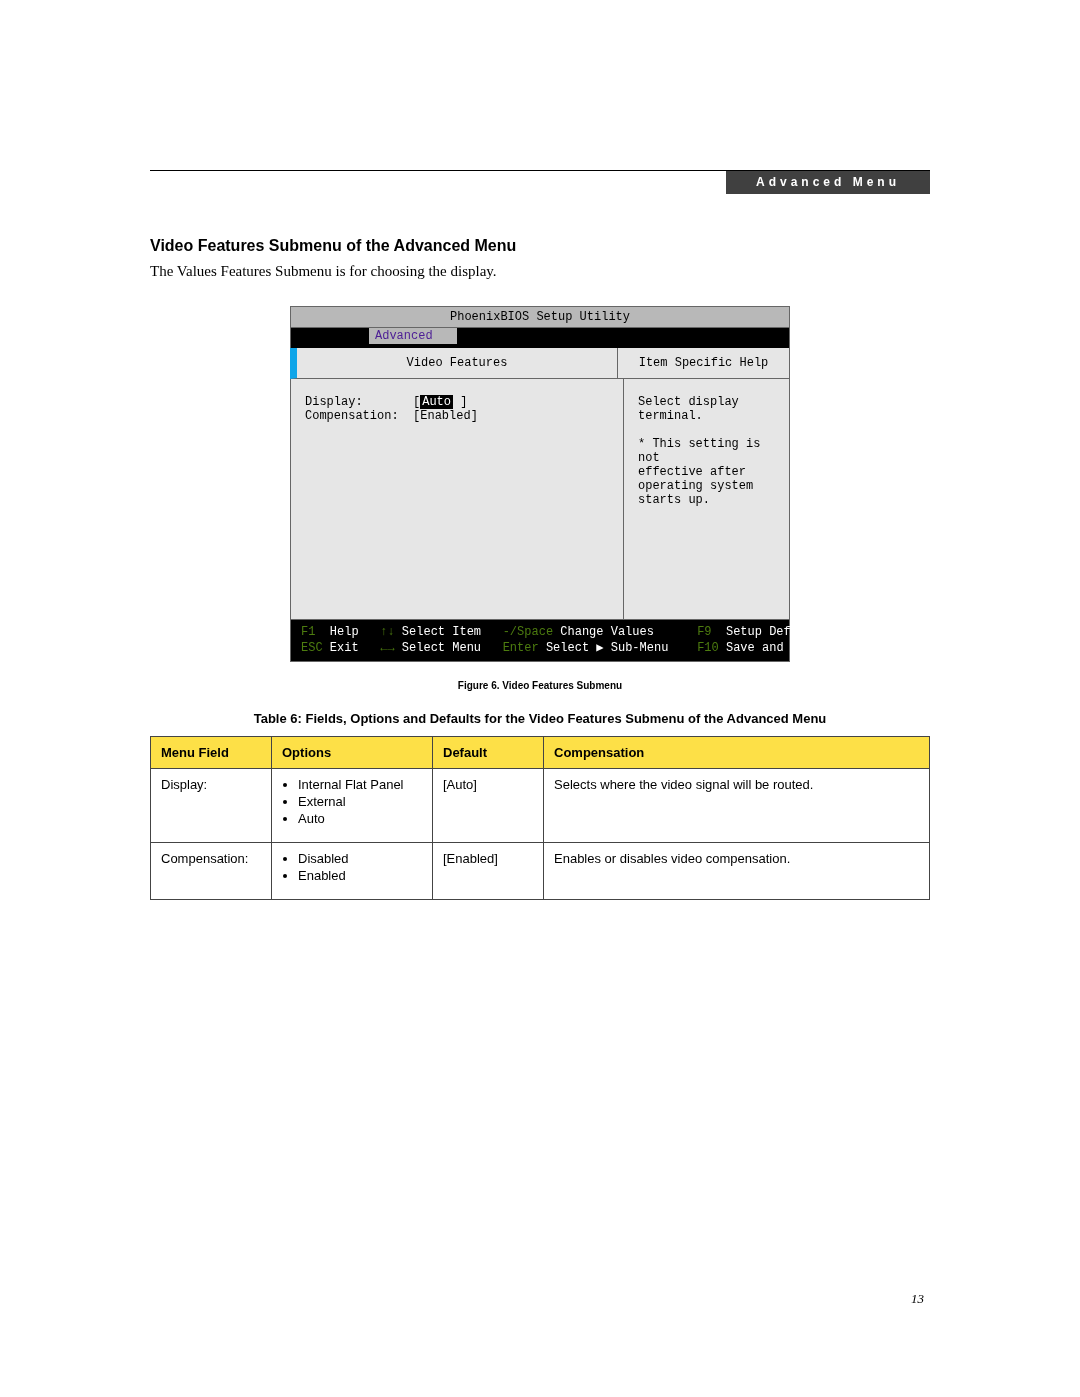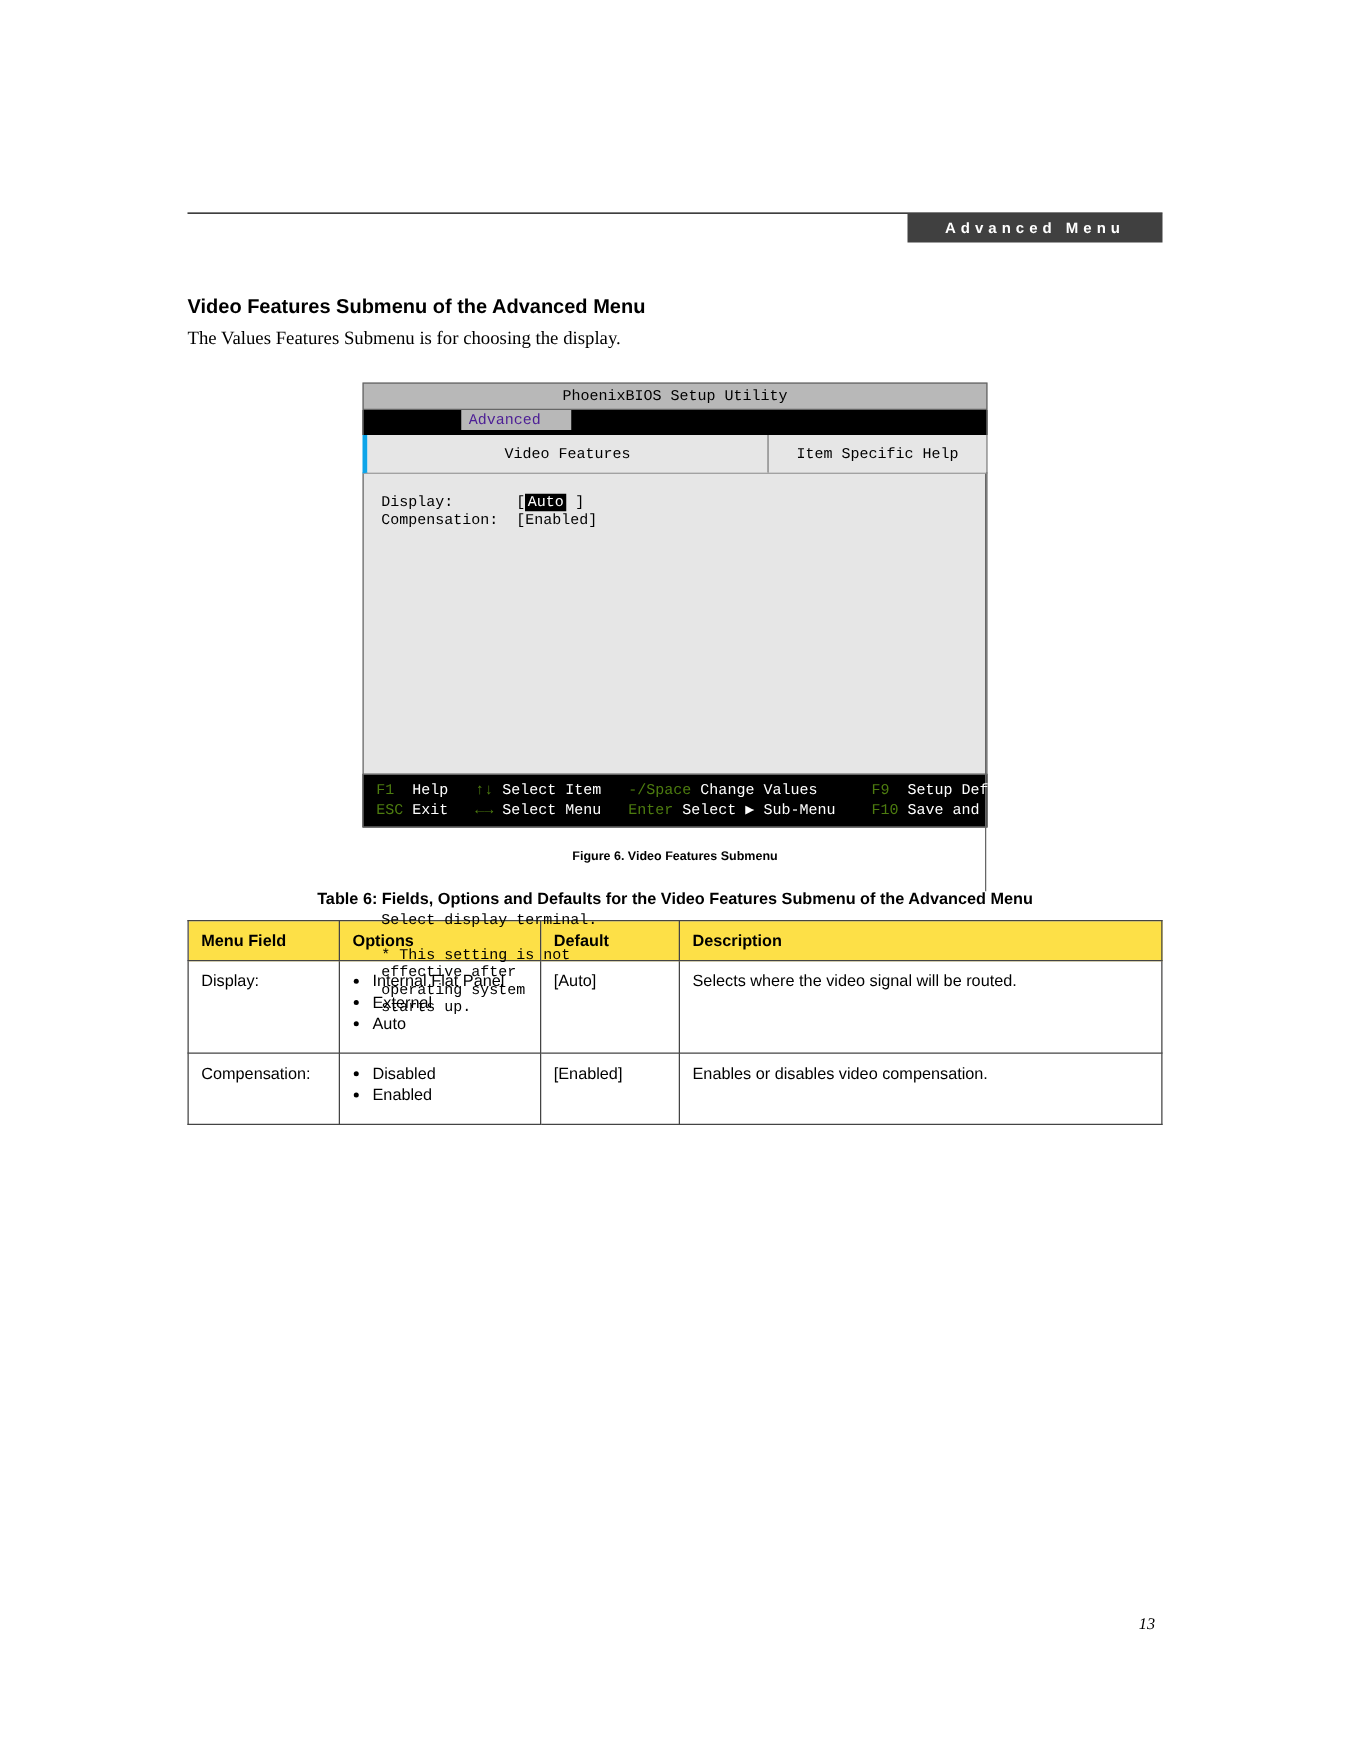--- a/index.html
+++ b/index.html
@@ -79,7 +79,7 @@
   }
   .bios-head {
     display: flex;
-    border-left: 4px solid #0ea5e9;
+    border-left: 7px solid #0ea5e9;
     border-right: 1px solid #666;
     border-bottom: 1px solid #666;
   }

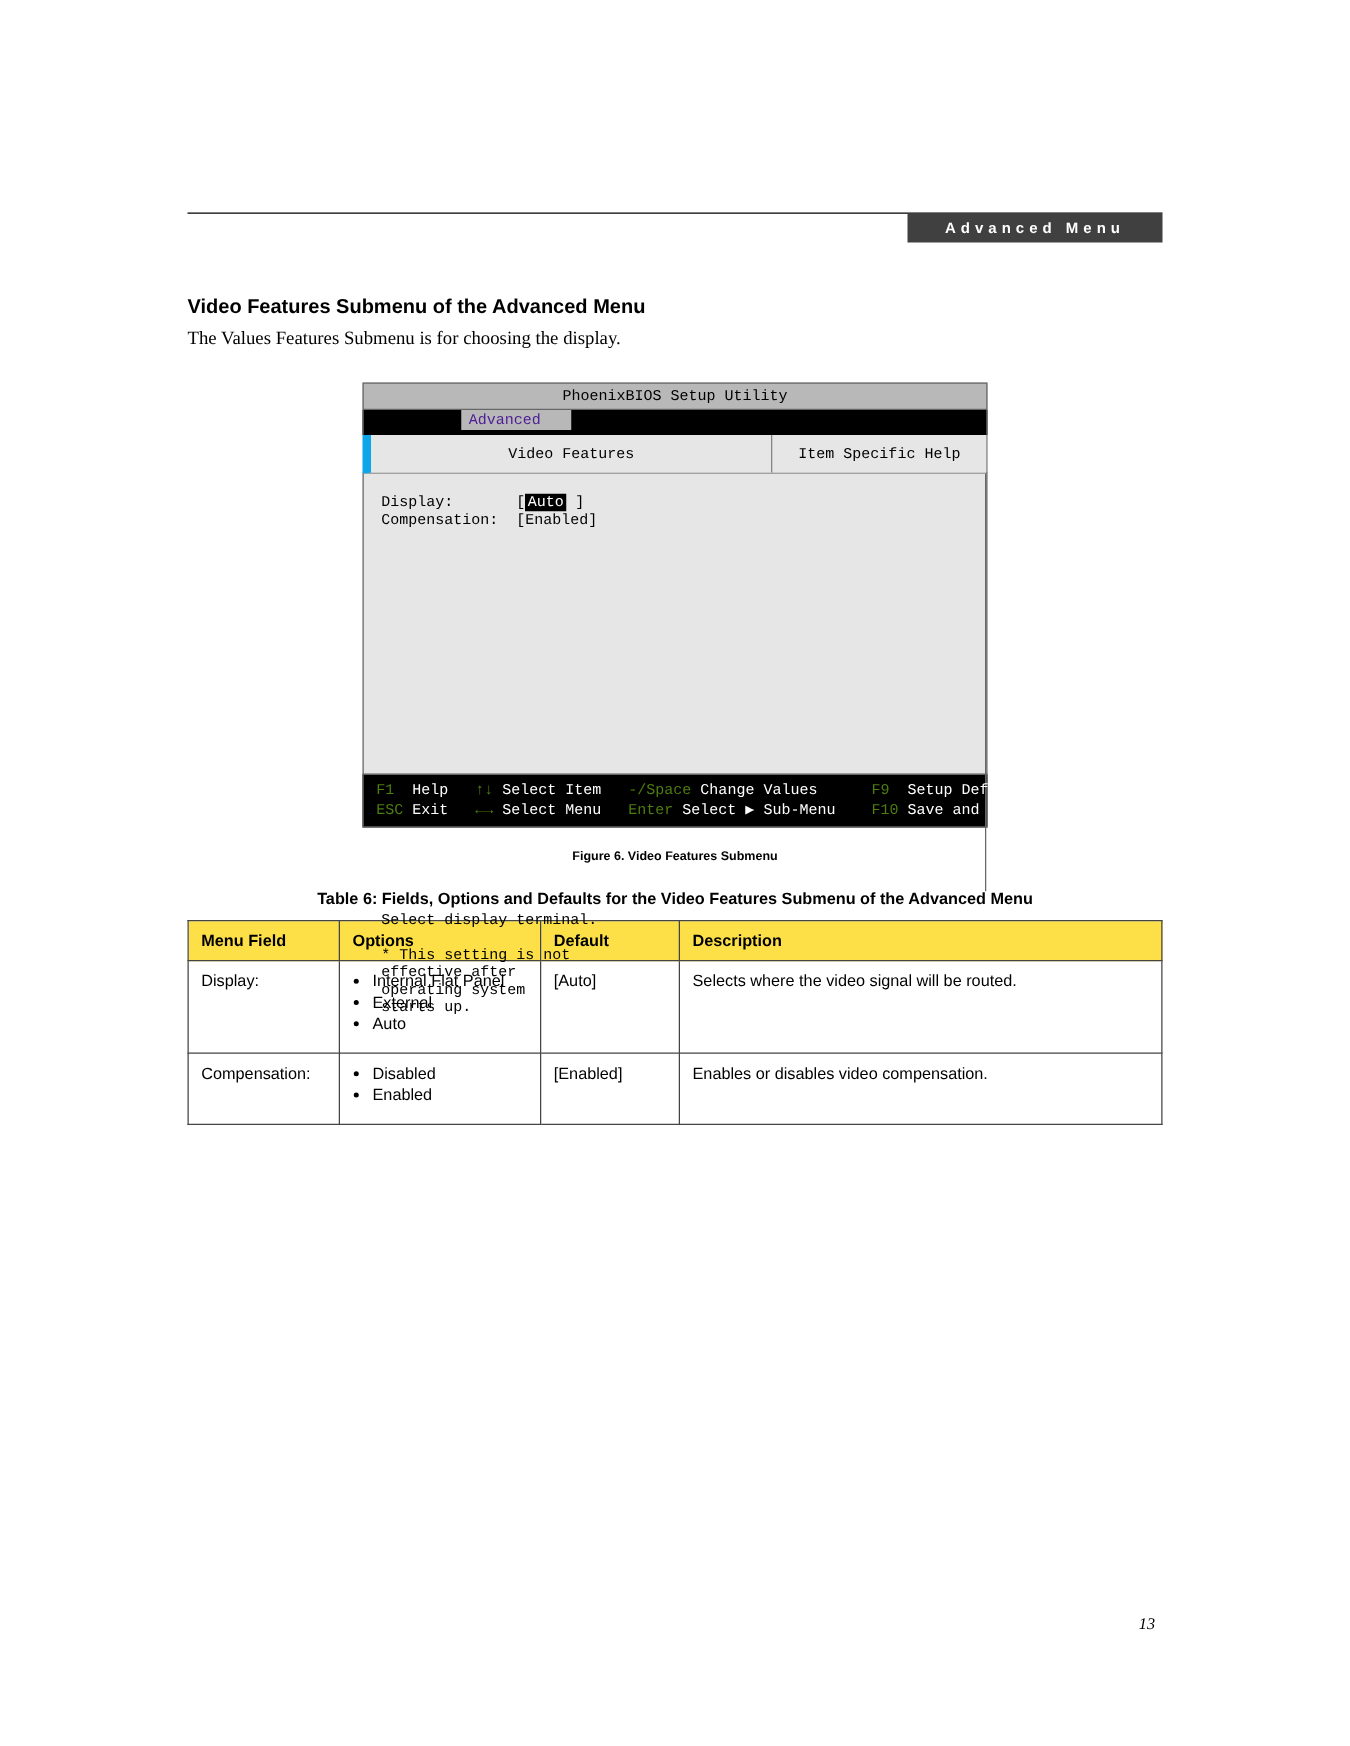--- a/index.html
+++ b/index.html
@@ -96,7 +96,6 @@
     border-right: 1px solid #666;
     height: 240px;
     background: #e6e6e6;
-    flex-direction: column;
   }
   .bios-body-left {
     flex: 0 0 306px;

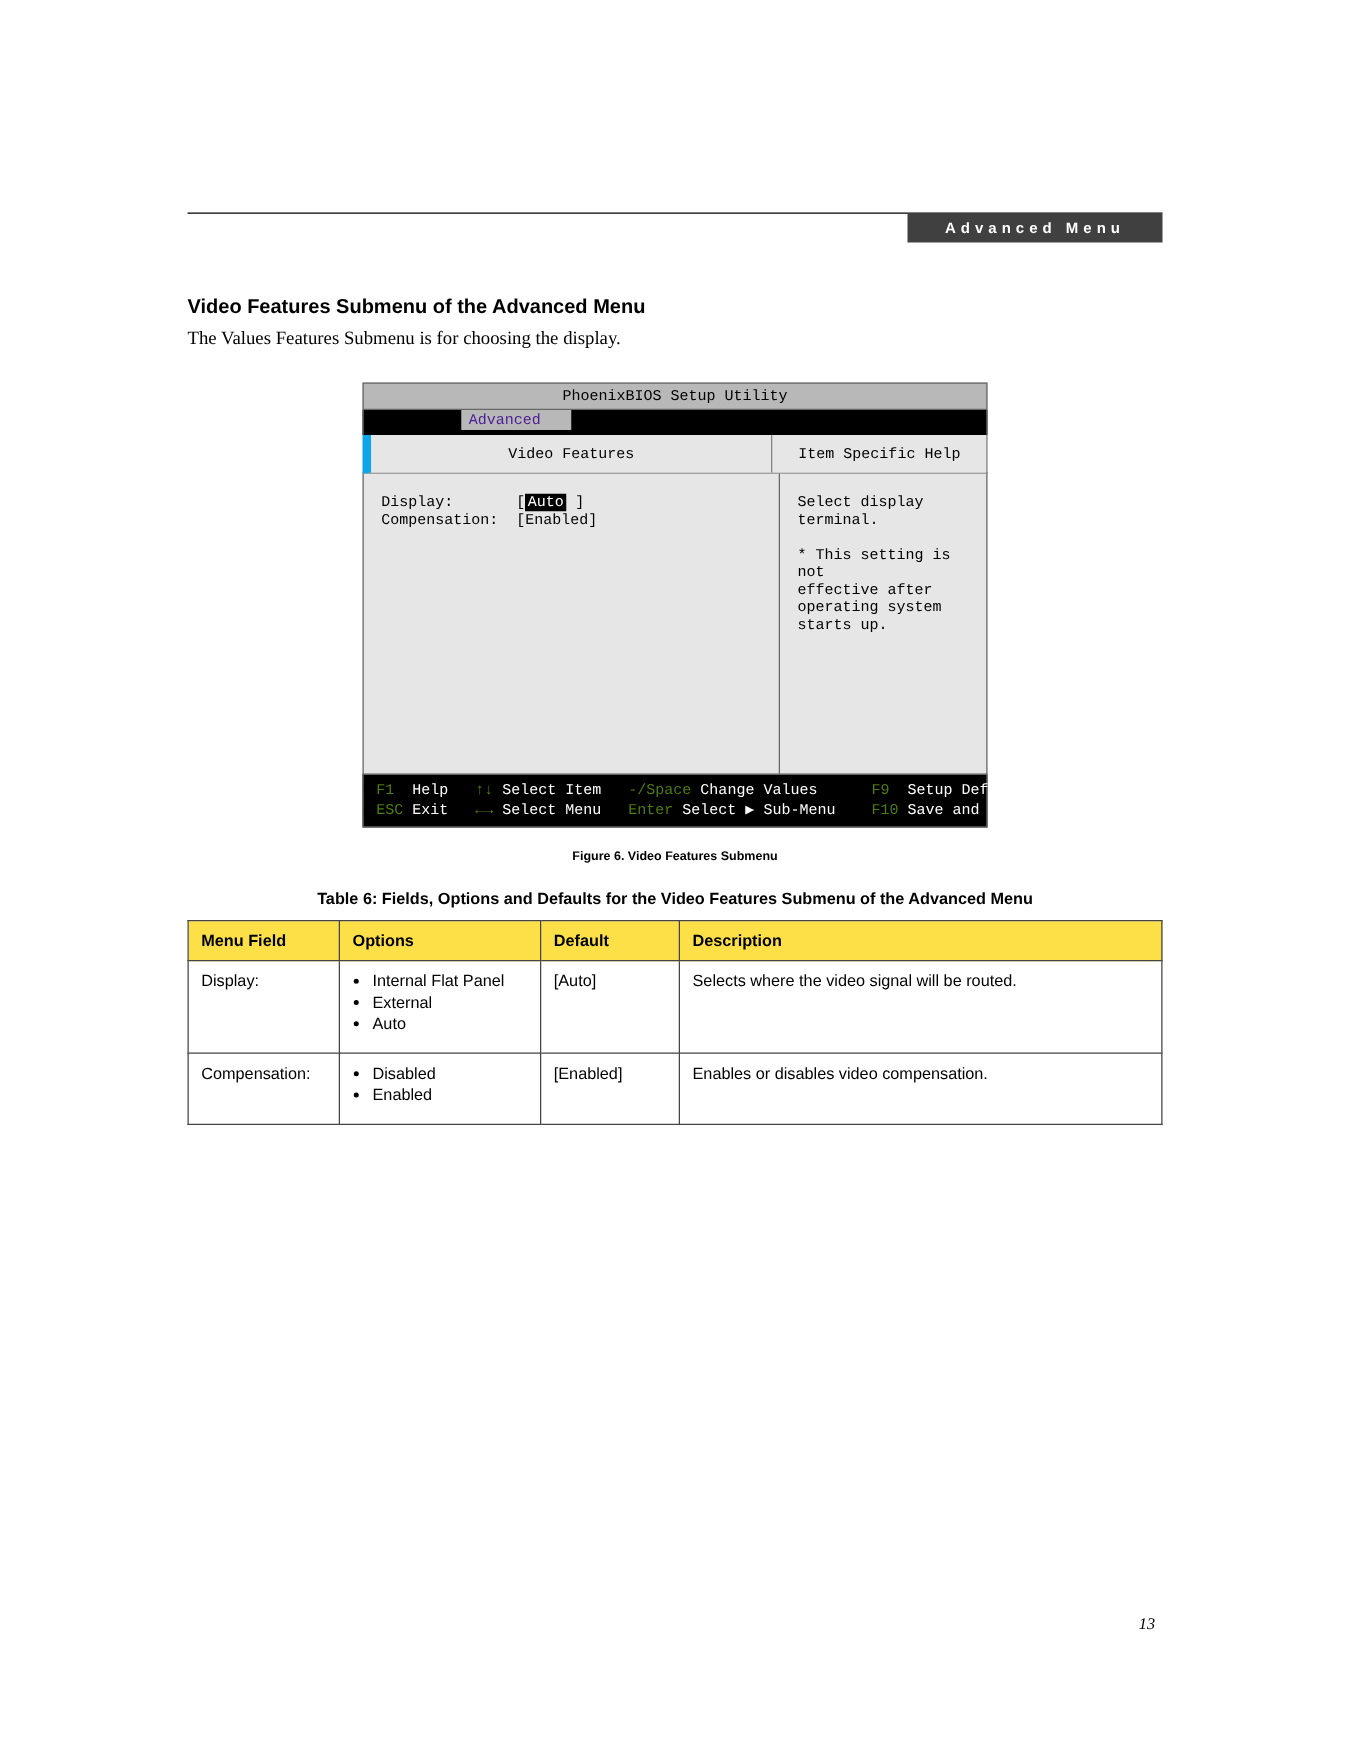--- a/index.html
+++ b/index.html
@@ -214,7 +214,7 @@
         <th>Menu Field</th>
         <th>Options</th>
         <th>Default</th>
-        <th>Description</th>
+        <th>Compensation</th>
       </tr>
     </thead>
     <tbody>

